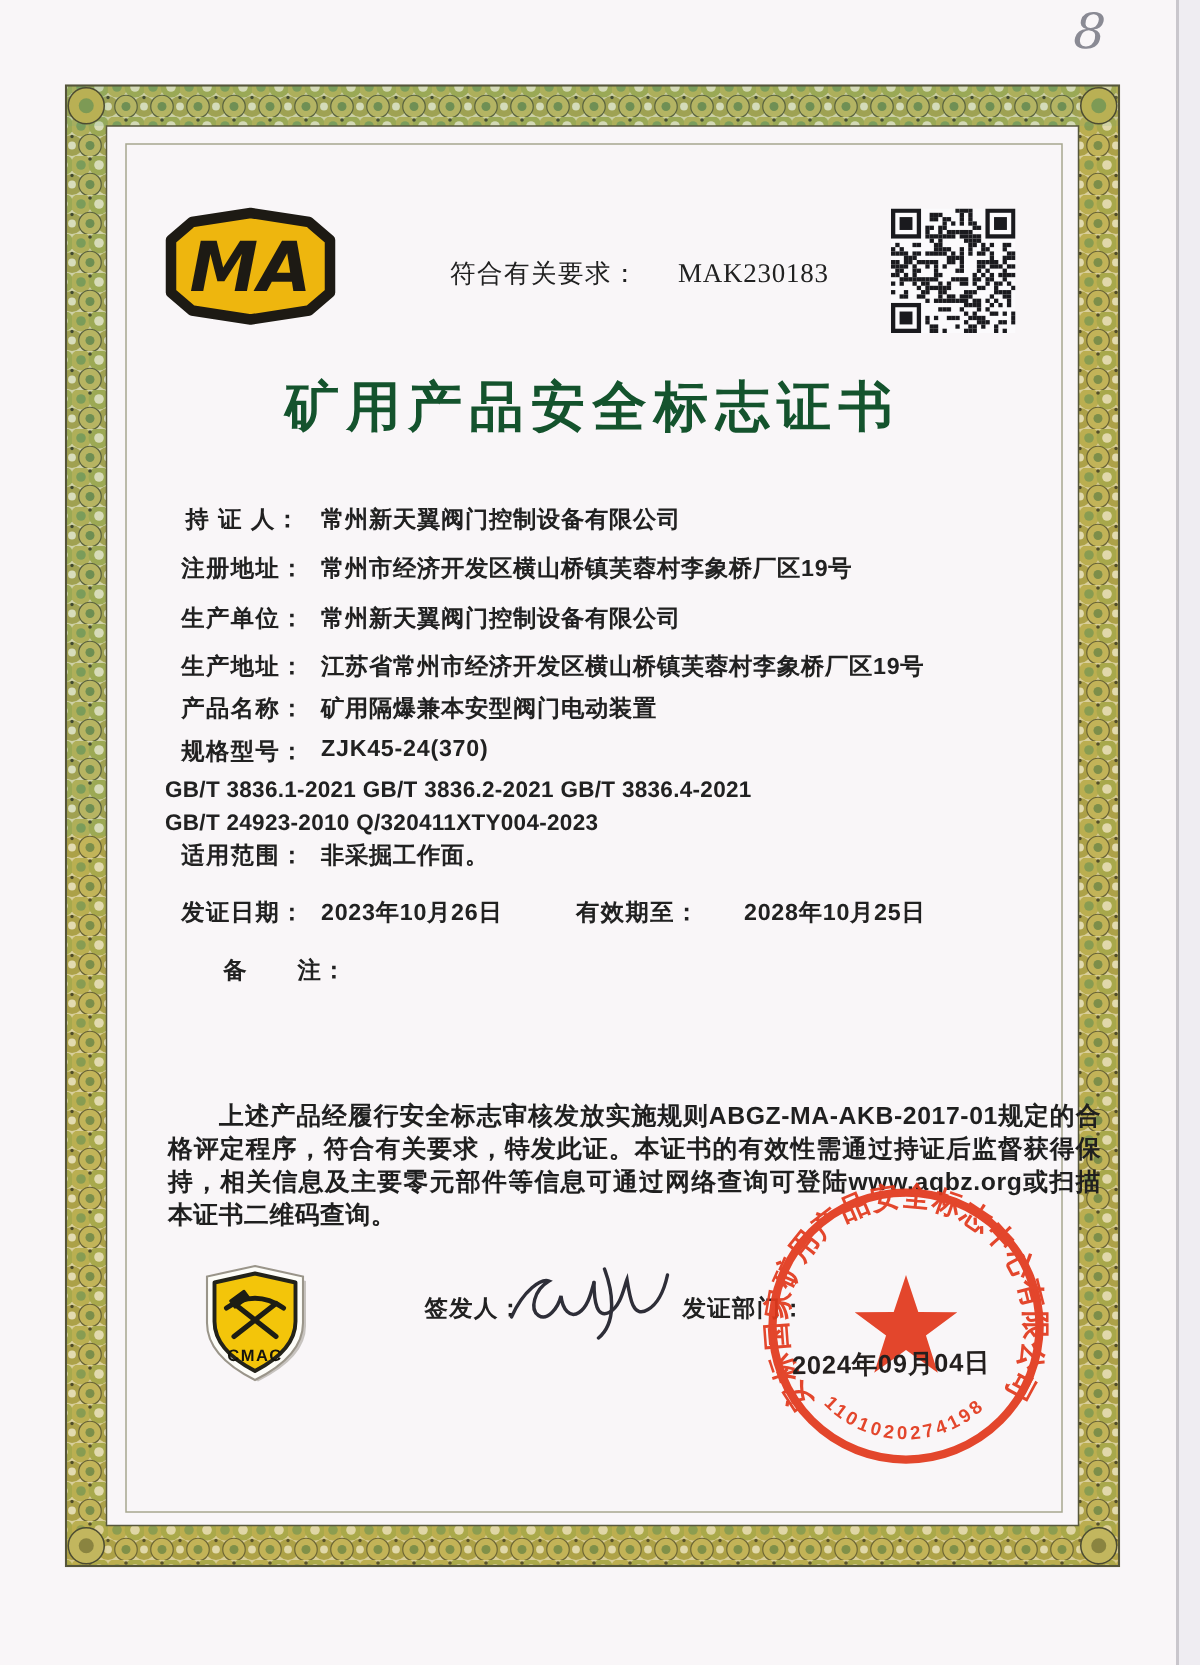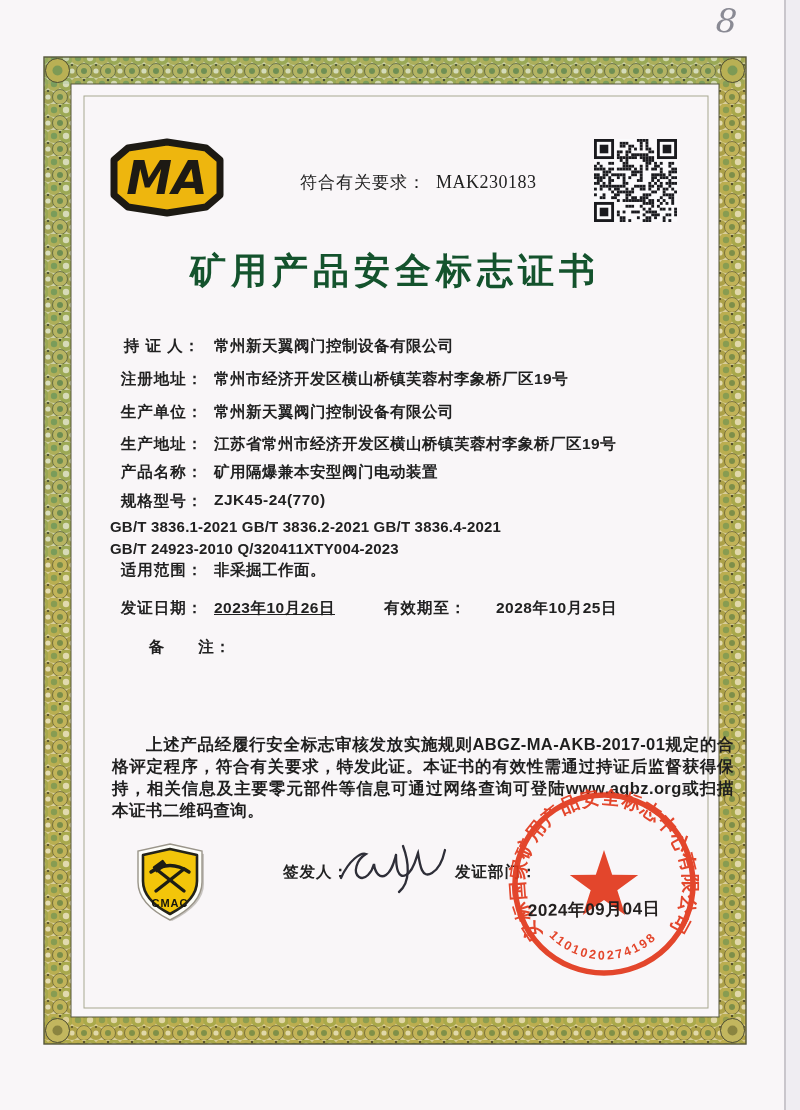--- a/index.html
+++ b/index.html
@@ -22,7 +22,7 @@
   }
   
   .cert-no-line{left:300px;top:171px;font-family:"Liberation Serif","DejaVu Serif",serif;font-size:17px;letter-spacing:1px;}
-  .cert-no-line .val{margin-left:10px;font-size:18px;letter-spacing:0.5px;}
+  .cert-no-line .val{margin-left:26px;font-size:18px;letter-spacing:0.5px;}
   .title{
     left:80px;top:247px;width:630px;text-align:center;
     font-size:36px;font-weight:bold;letter-spacing:5px;color:#14532d;

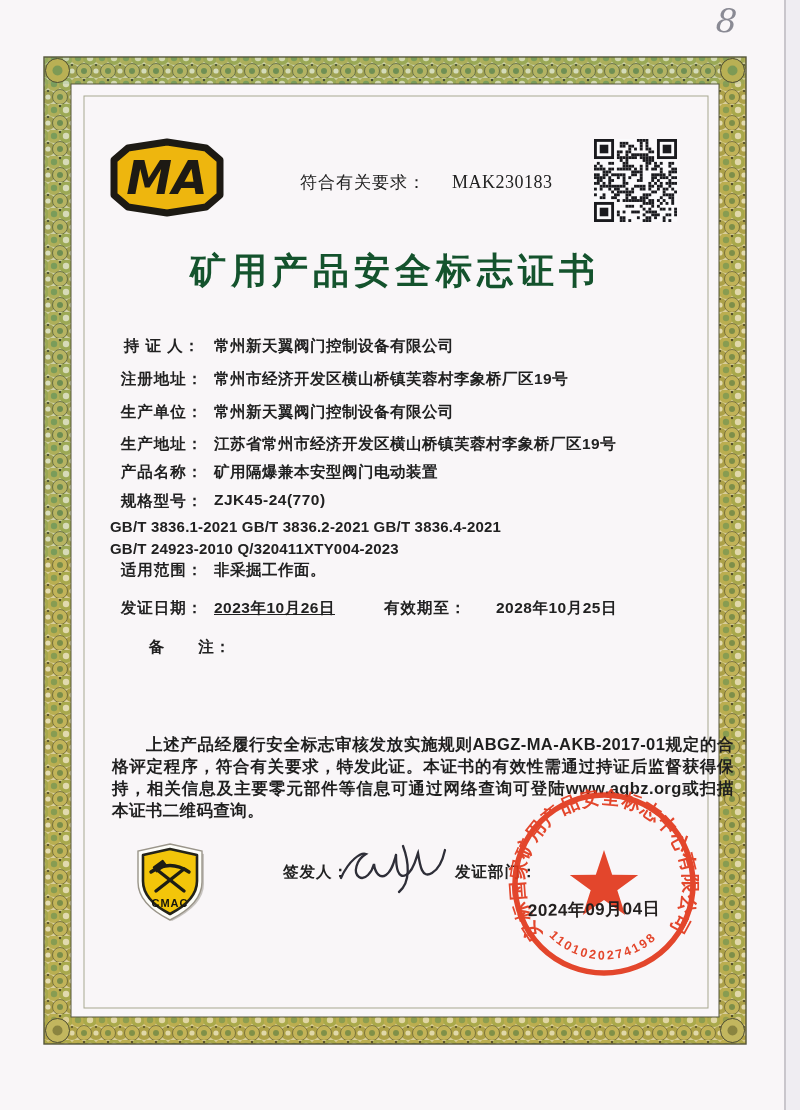--- a/index.html
+++ b/index.html
@@ -447,7 +447,7 @@
   </div>
   <div class="row" style="top:491px">
     <span class="lbl">规格型号：</span>
-    <span class="val">ZJK45-24(770)</span>
+    <span class="val">ZJK45-24(370)</span>
   </div>
   <div class="row row-std" style="top:516px">
     <span class="val">GB/T 3836.1-2021 GB/T 3836.2-2021 GB/T 3836.4-2021 GB/T 24923-2010 Q/320411XTY004-2023</span>

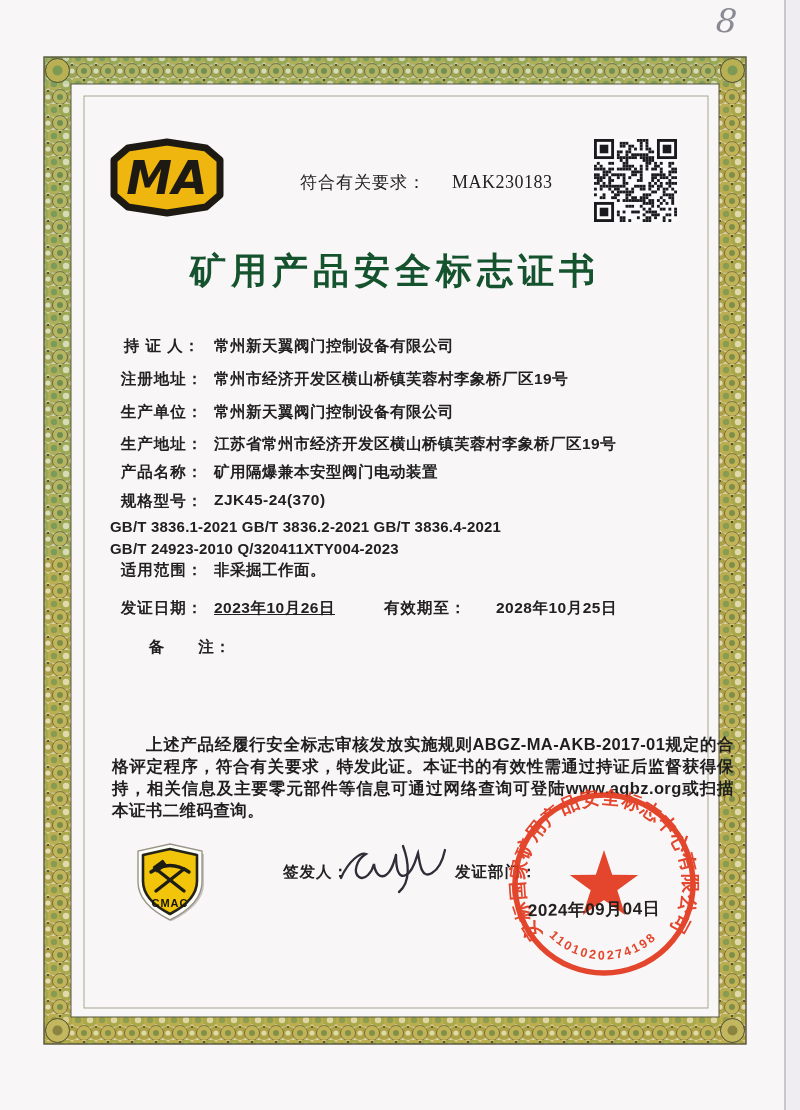--- a/index.html
+++ b/index.html
@@ -33,7 +33,7 @@
   .row .val{flex:1;letter-spacing:0.5px;}
   .row-std .lbl{width:200px;align-self:center;}
   .row-std .val{width:392px;flex:none;font-size:15px;line-height:22px;letter-spacing:0.2px;}
-  .row-dates .val1{width:170px;flex:none;letter-spacing:0.5px;text-decoration:underline;}
+  .row-dates .val1{width:170px;flex:none;letter-spacing:0.5px;}
   .row-dates .lbl2{width:112px;flex:none;letter-spacing:1px;}
   
   .statement{

